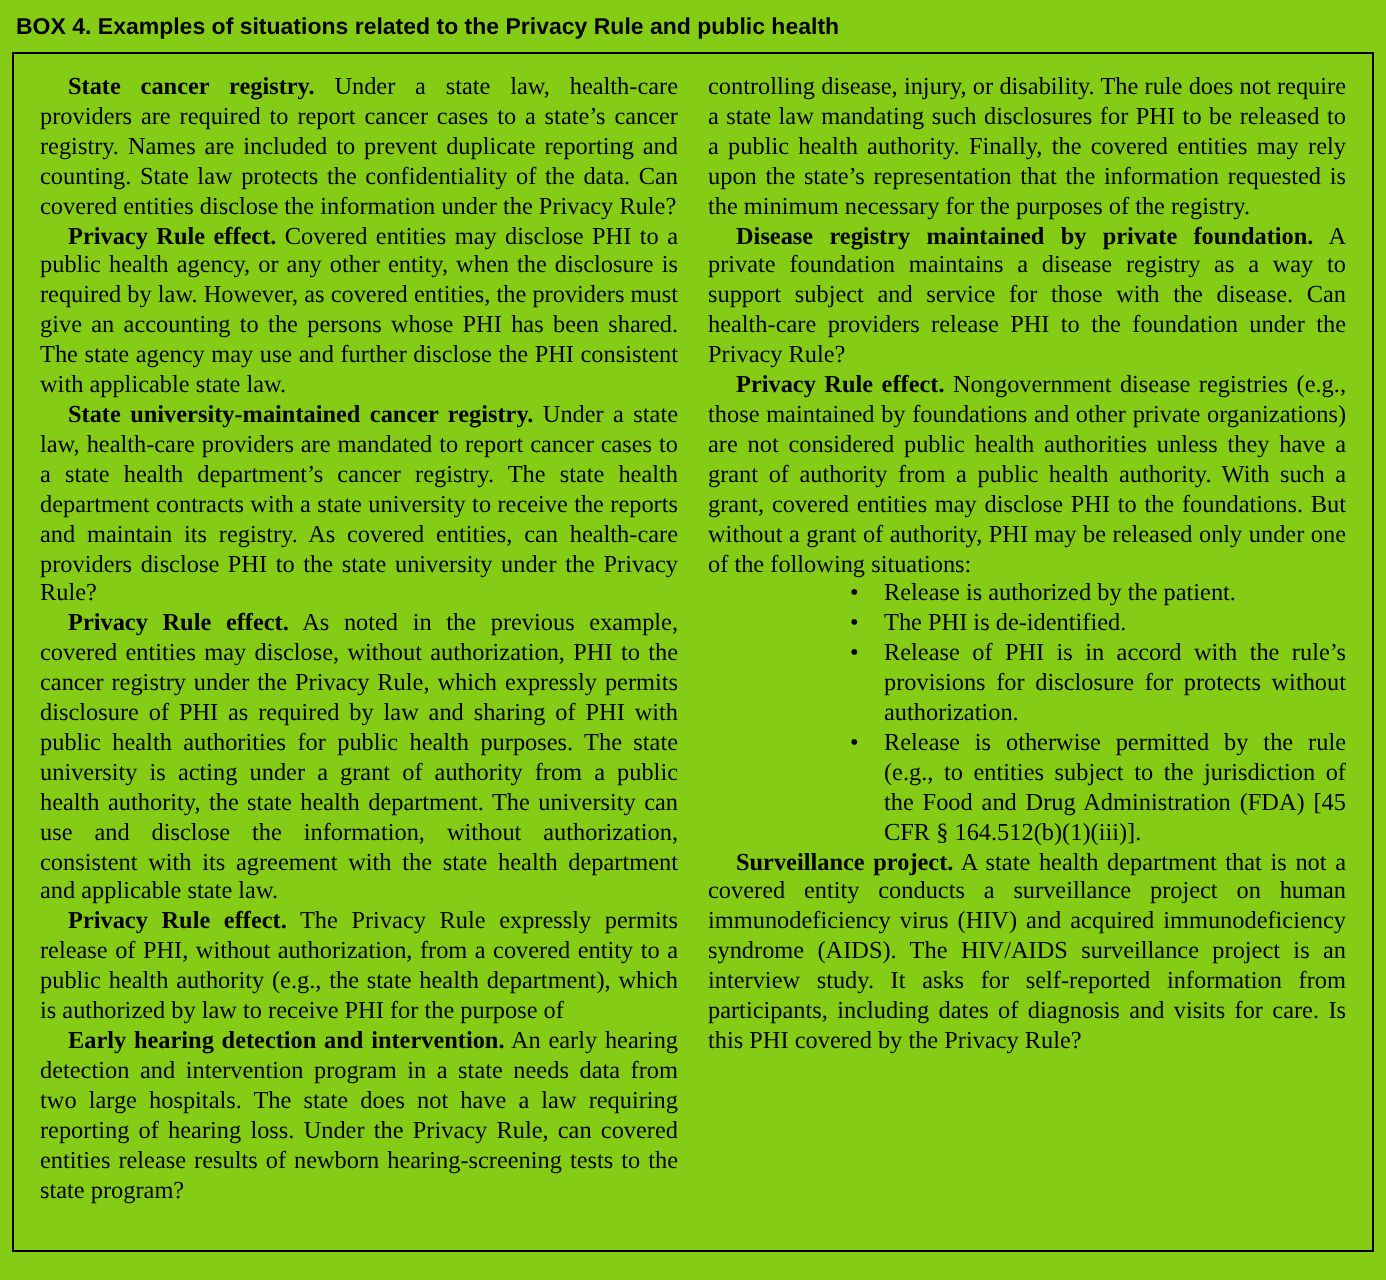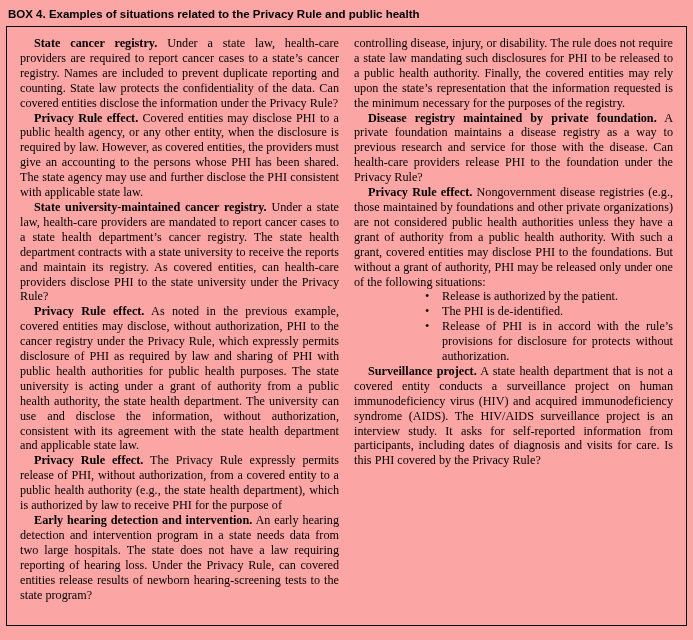--- a/index.html
+++ b/index.html
@@ -11,7 +11,7 @@
     position: relative;
     width: 693px;
     height: 640px;
-    background: #fca5a5;
+    background: #84cc16;
     color: #000000;
     overflow: hidden;
   }

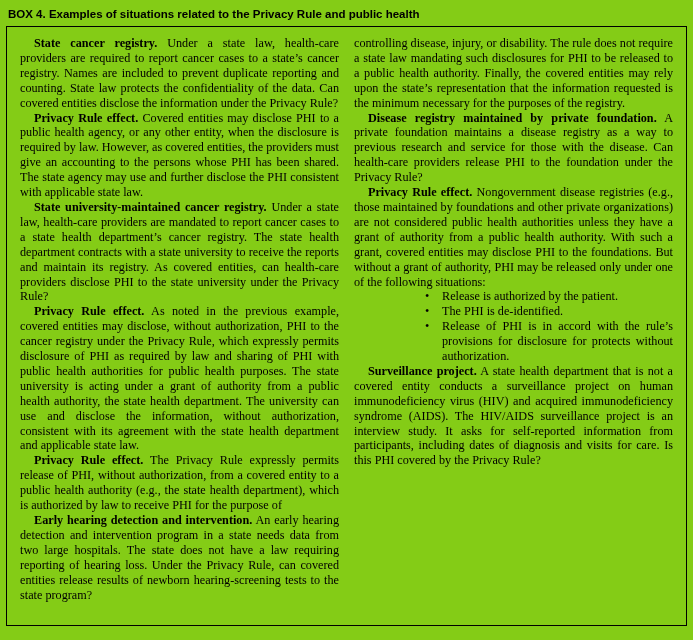--- a/index.html
+++ b/index.html
@@ -88,7 +88,7 @@
 
     <div class="col">
       <p class="para"><span>controlling disease, injury, or disability. The rule does not require a state law mandating such disclosures for PHI to be released to a public health authority. Finally, the covered entities may rely upon the state’s representation that the information requested is the minimum necessary for the purposes of the registry.</span></p>
-      <p class="para indent"><b class="lead">Disease registry maintained by private foundation.</b> <span>A private foundation maintains a disease registry as a way to previous research and service for those with the disease. Can health-care providers release PHI to the foundation under the Privacy Rule?</span></p>
+      <p class="para indent"><b class="lead">Disease registry maintained by private foundation.</b> <span>A private foundation maintains a disease registry as a way to support subject and service for those with the disease. Can health-care providers release PHI to the foundation under the Privacy Rule?</span></p>
       <p class="para indent"><b class="lead">Privacy Rule effect.</b> <span>Nongovernment disease registries (e.g., those maintained by foundations and other private organizations) are not considered public health authorities unless they have a grant of authority from a public health authority. With such a grant, covered entities may disclose PHI to the foundations. But without a grant of authority, PHI may be released only under one of the following situations:</span></p>
       <ul class="bullets">
         <li>Release is authorized by the patient.</li>

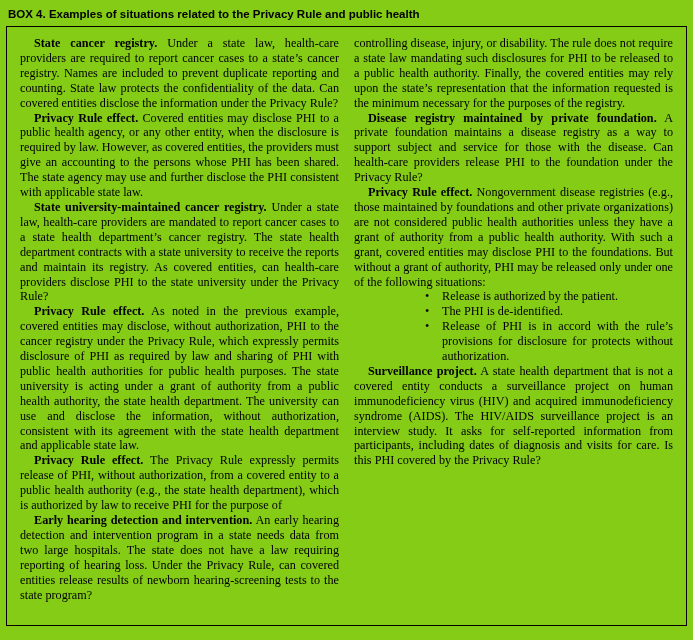--- a/index.html
+++ b/index.html
@@ -94,6 +94,7 @@
         <li>Release is authorized by the patient.</li>
         <li>The PHI is de-identified.</li>
         <li>Release of PHI is in accord with the rule’s provisions for disclosure for protects without authorization.</li>
+        <li>Release is otherwise permitted by the rule (e.g., to entities subject to the jurisdiction of the Food and Drug Administration (FDA) [45 CFR § 164.512(b)(1)(iii)].</li>
       </ul>
       <p class="para indent"><b class="lead">Surveillance project.</b> <span>A state health department that is not a covered entity conducts a surveillance project on human immunodeficiency virus (HIV) and acquired immunodeficiency syndrome (AIDS). The HIV/AIDS surveillance project is an interview study. It asks for self-reported information from participants, including dates of diagnosis and visits for care. Is this PHI covered by the Privacy Rule?</span></p>
     </div>

